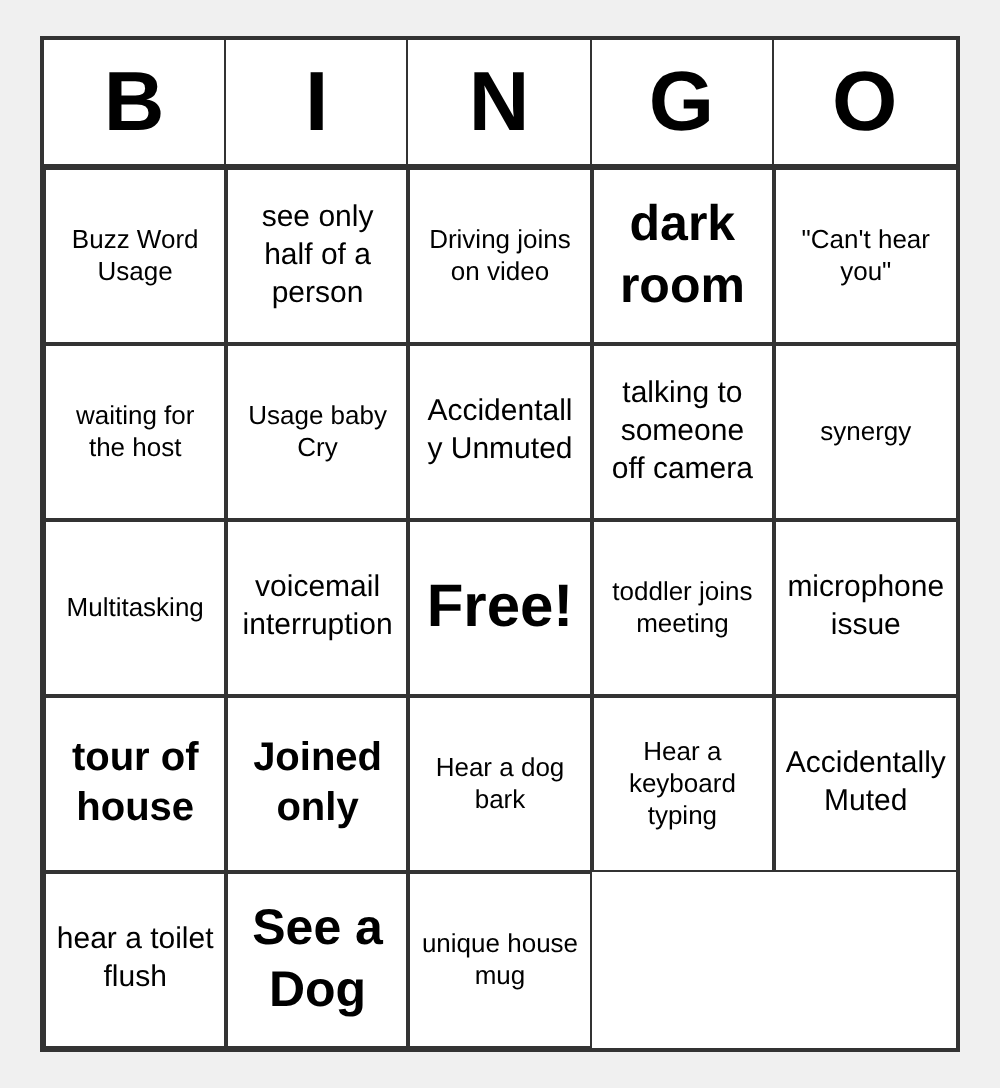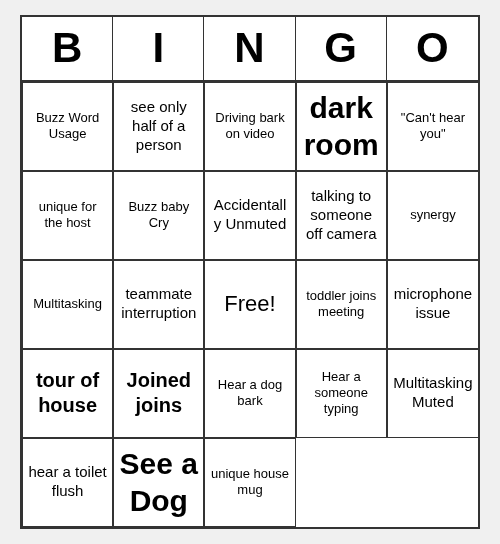--- a/index.html
+++ b/index.html
@@ -99,7 +99,7 @@
   <div class="bingo-grid">
   <div class="bingo-cell medium-text">Buzz Word Usage</div>
       <div class="bingo-cell small-text">see only half of a person</div>
-      <div class="bingo-cell medium-text">Driving bark on video</div>
+      <div class="bingo-cell medium-text">Driving joins on video</div>
       <div class="bingo-cell xlarge-text">dark room</div>
       <div class="bingo-cell medium-text">"Can't hear you"</div>
       <div class="bingo-cell medium-text">unique for the host</div>

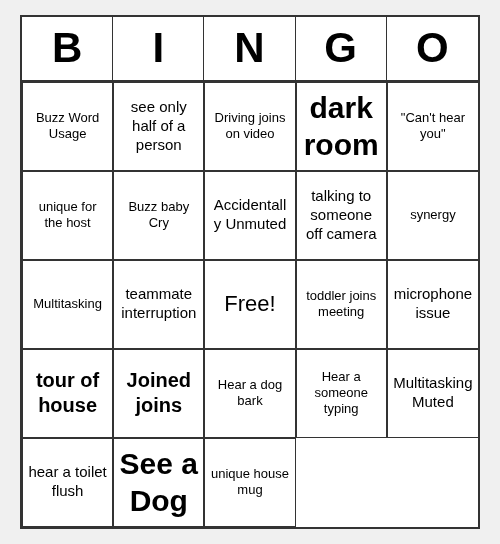--- a/index.html
+++ b/index.html
@@ -71,7 +71,7 @@
     }
 
     .bingo-cell.xlarge-text {
-      font-size: 30px;
+      font-size: 25px;
       font-weight: bold;
     }
 

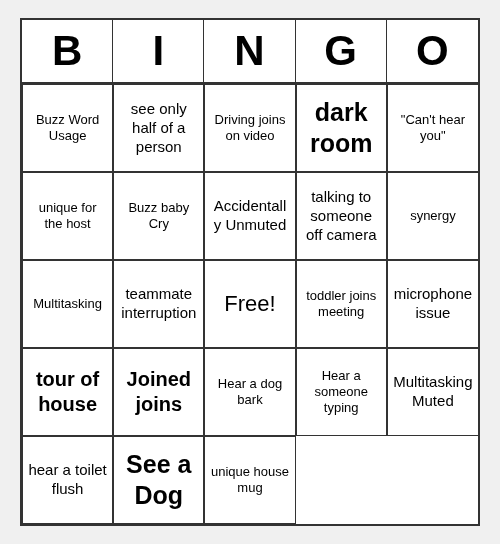--- a/index.html
+++ b/index.html
@@ -102,7 +102,7 @@
       <div class="bingo-cell medium-text">Driving joins on video</div>
       <div class="bingo-cell xlarge-text">dark room</div>
       <div class="bingo-cell medium-text">"Can't hear you"</div>
-      <div class="bingo-cell medium-text">unique for the host</div>
+      <div class="bingo-cell medium-text">waiting for the host</div>
       <div class="bingo-cell medium-text">Buzz baby Cry</div>
       <div class="bingo-cell small-text">Accidentally Unmuted</div>
       <div class="bingo-cell small-text">talking to someone off camera</div>

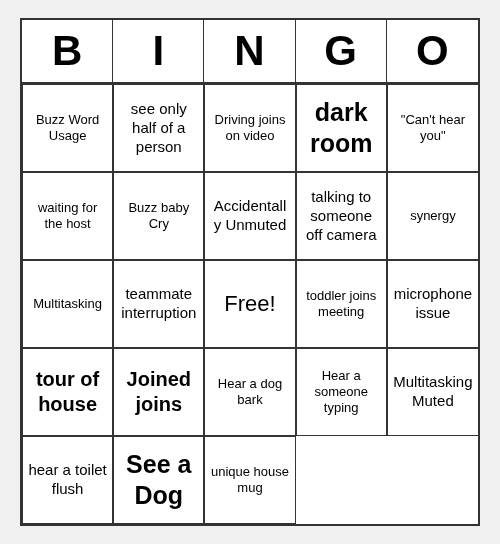--- a/index.html
+++ b/index.html
@@ -103,7 +103,7 @@
       <div class="bingo-cell xlarge-text">dark room</div>
       <div class="bingo-cell medium-text">"Can't hear you"</div>
       <div class="bingo-cell medium-text">waiting for the host</div>
-      <div class="bingo-cell medium-text">Buzz baby Cry</div>
+      <div class="bingo-cell medium-text">Usage baby Cry</div>
       <div class="bingo-cell small-text">Accidentally Unmuted</div>
       <div class="bingo-cell small-text">talking to someone off camera</div>
       <div class="bingo-cell medium-text">synergy</div>

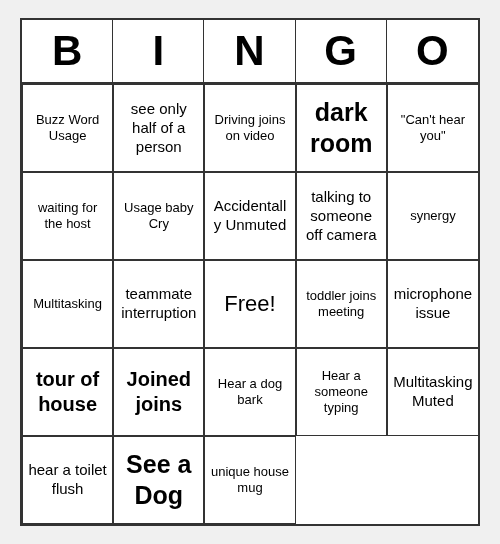--- a/index.html
+++ b/index.html
@@ -108,7 +108,7 @@
       <div class="bingo-cell small-text">talking to someone off camera</div>
       <div class="bingo-cell medium-text">synergy</div>
       <div class="bingo-cell medium-text">Multitasking</div>
-      <div class="bingo-cell small-text">teammate interruption</div>
+      <div class="bingo-cell small-text">voicemail interruption</div>
       <div class="bingo-cell free">Free!</div>
       <div class="bingo-cell medium-text">toddler joins meeting</div>
       <div class="bingo-cell small-text">microphone issue</div>

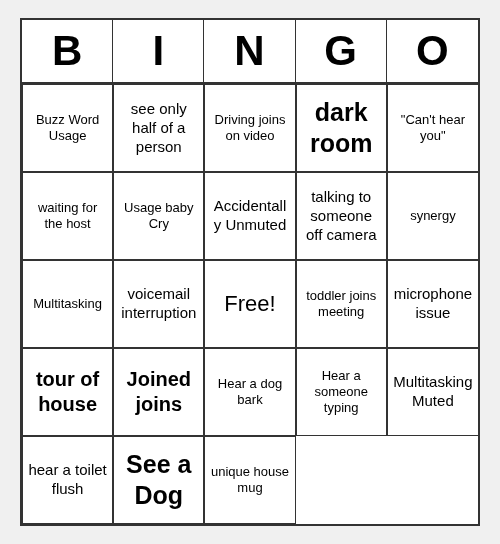--- a/index.html
+++ b/index.html
@@ -76,8 +76,8 @@
     }
 
     .bingo-cell.free {
-      font-size: 22px;
-      font-weight: normal;
+      font-size: 30px;
+      font-weight: bold;
       text-align: center;
     }
 

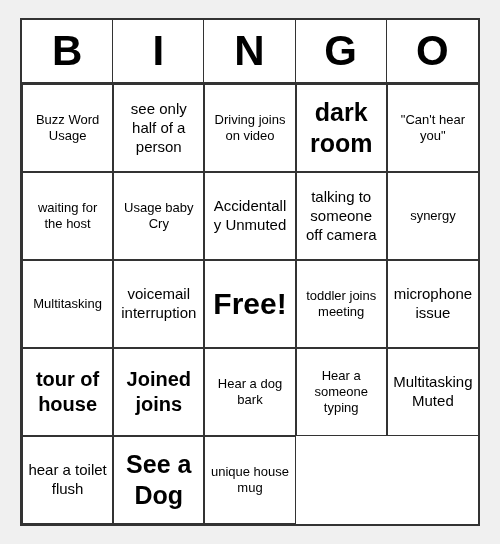--- a/index.html
+++ b/index.html
@@ -113,7 +113,7 @@
       <div class="bingo-cell medium-text">toddler joins meeting</div>
       <div class="bingo-cell small-text">microphone issue</div>
       <div class="bingo-cell large-text">tour of house</div>
-      <div class="bingo-cell large-text">Joined joins</div>
+      <div class="bingo-cell large-text">Joined only</div>
       <div class="bingo-cell medium-text">Hear a dog bark</div>
       <div class="bingo-cell medium-text">Hear a someone typing</div>
       <div class="bingo-cell small-text">Multitasking Muted</div>

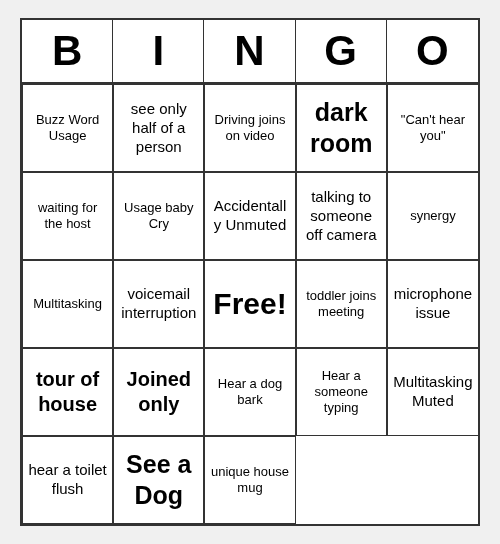--- a/index.html
+++ b/index.html
@@ -115,7 +115,7 @@
       <div class="bingo-cell large-text">tour of house</div>
       <div class="bingo-cell large-text">Joined only</div>
       <div class="bingo-cell medium-text">Hear a dog bark</div>
-      <div class="bingo-cell medium-text">Hear a someone typing</div>
+      <div class="bingo-cell medium-text">Hear a keyboard typing</div>
       <div class="bingo-cell small-text">Multitasking Muted</div>
       <div class="bingo-cell small-text">hear a toilet flush</div>
       <div class="bingo-cell xlarge-text">See a Dog</div>

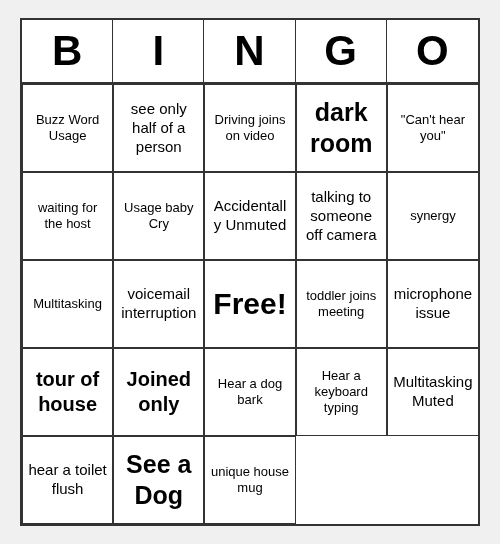--- a/index.html
+++ b/index.html
@@ -116,7 +116,7 @@
       <div class="bingo-cell large-text">Joined only</div>
       <div class="bingo-cell medium-text">Hear a dog bark</div>
       <div class="bingo-cell medium-text">Hear a keyboard typing</div>
-      <div class="bingo-cell small-text">Multitasking Muted</div>
+      <div class="bingo-cell small-text">Accidentally Muted</div>
       <div class="bingo-cell small-text">hear a toilet flush</div>
       <div class="bingo-cell xlarge-text">See a Dog</div>
       <div class="bingo-cell medium-text">unique house mug</div>

